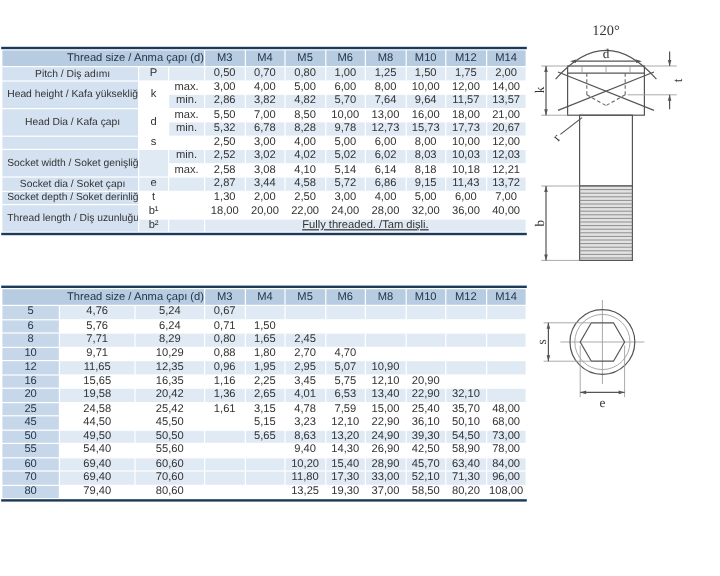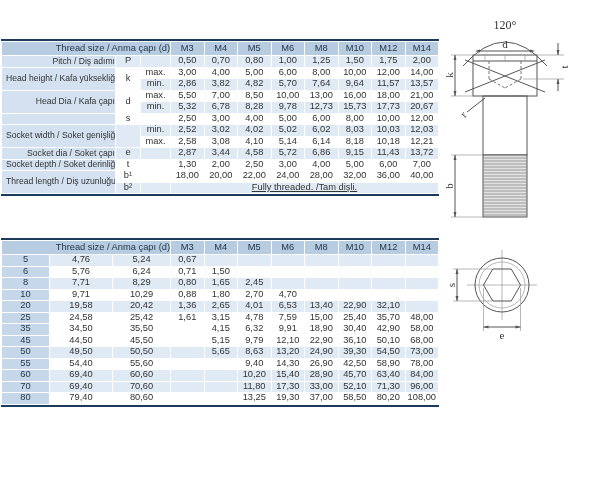--- a/index.html
+++ b/index.html
@@ -18,7 +18,7 @@
 
   td.band { background:#b7cce1; color:#23364a; height:13px; }
   td.title { text-align:right; padding-left:5px; font-size:9.3px; }
-  td.label { background:#d3e1f0; text-align:right; padding-left:4px; font-size:8.6px; }
+  td.label { background:#d3e1f0; text-align:center; padding-left:4px; font-size:8.6px; }
   td.subband { background:#d9e4f1; color:#2a3a4a; }
   td.len { background:#c6d7e9; color:#26394d; }
   tr.alt td.plain { background:#e0eaf4; }

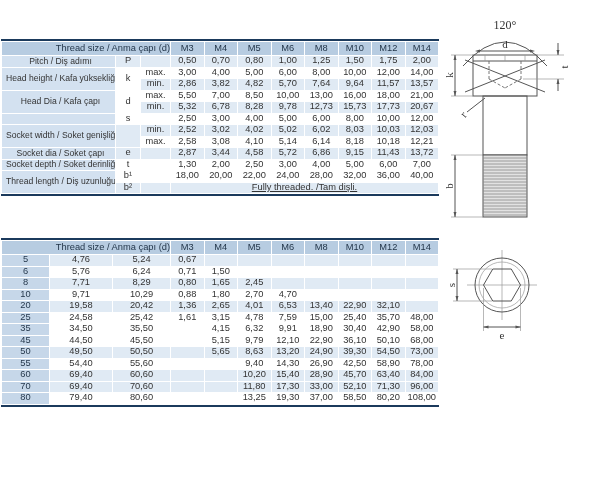--- a/index.html
+++ b/index.html
@@ -268,6 +268,19 @@
           <td class="plain">2,70</td>
           <td class="plain">4,70</td>
           <td class="plain"></td>
+          <td class="plain"></td>
+          <td class="plain"></td>
+          <td class="plain"></td>
+        </tr>
+        <tr class="alt">
+          <td class="len">12</td>
+          <td class="plain">11,65</td>
+          <td class="plain">12,35</td>
+          <td class="plain">0,96</td>
+          <td class="plain">1,95</td>
+          <td class="plain">2,95</td>
+          <td class="plain">5,07</td>
+          <td class="plain">10,90</td>
           <td class="plain"></td>
           <td class="plain"></td>
           <td class="plain"></td>

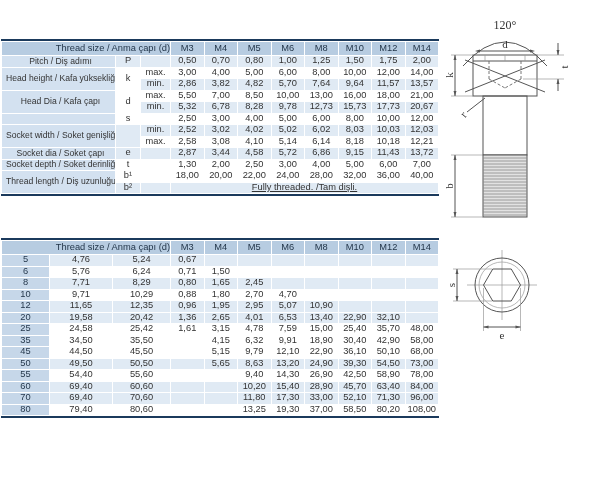--- a/index.html
+++ b/index.html
@@ -282,6 +282,19 @@
           <td class="plain">5,07</td>
           <td class="plain">10,90</td>
           <td class="plain"></td>
+          <td class="plain"></td>
+          <td class="plain"></td>
+        </tr>
+        <tr>
+          <td class="len">16</td>
+          <td class="plain">15,65</td>
+          <td class="plain">16,35</td>
+          <td class="plain">1,16</td>
+          <td class="plain">2,25</td>
+          <td class="plain">3,45</td>
+          <td class="plain">5,75</td>
+          <td class="plain">12,10</td>
+          <td class="plain">20,90</td>
           <td class="plain"></td>
           <td class="plain"></td>
         </tr>

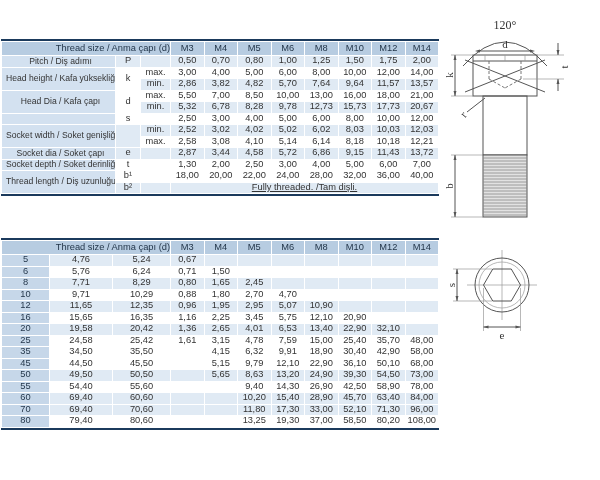--- a/index.html
+++ b/index.html
@@ -323,19 +323,6 @@
           <td class="plain">25,40</td>
           <td class="plain">35,70</td>
           <td class="plain">48,00</td>
-        </tr>
-        <tr>
-          <td class="len">35</td>
-          <td class="plain">34,50</td>
-          <td class="plain">35,50</td>
-          <td class="plain"></td>
-          <td class="plain">4,15</td>
-          <td class="plain">6,32</td>
-          <td class="plain">9,91</td>
-          <td class="plain">18,90</td>
-          <td class="plain">30,40</td>
-          <td class="plain">42,90</td>
-          <td class="plain">58,00</td>
         </tr>
         <tr>
           <td class="len">45</td>

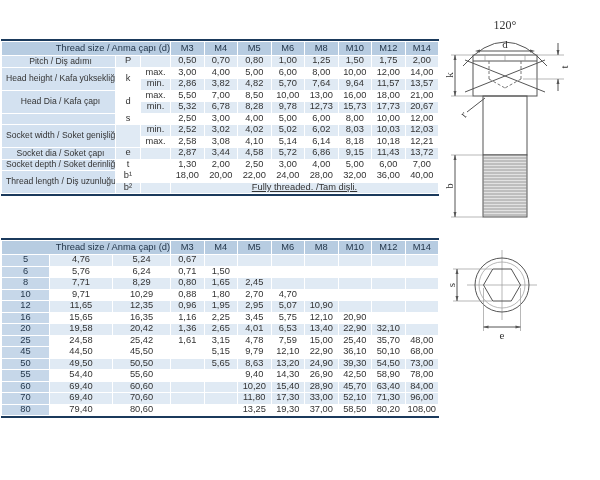--- a/index.html
+++ b/index.html
@@ -330,7 +330,7 @@
           <td class="plain">45,50</td>
           <td class="plain"></td>
           <td class="plain">5,15</td>
-          <td class="plain">9,79</td>
+          <td class="plain">3,23</td>
           <td class="plain">12,10</td>
           <td class="plain">22,90</td>
           <td class="plain">36,10</td>

